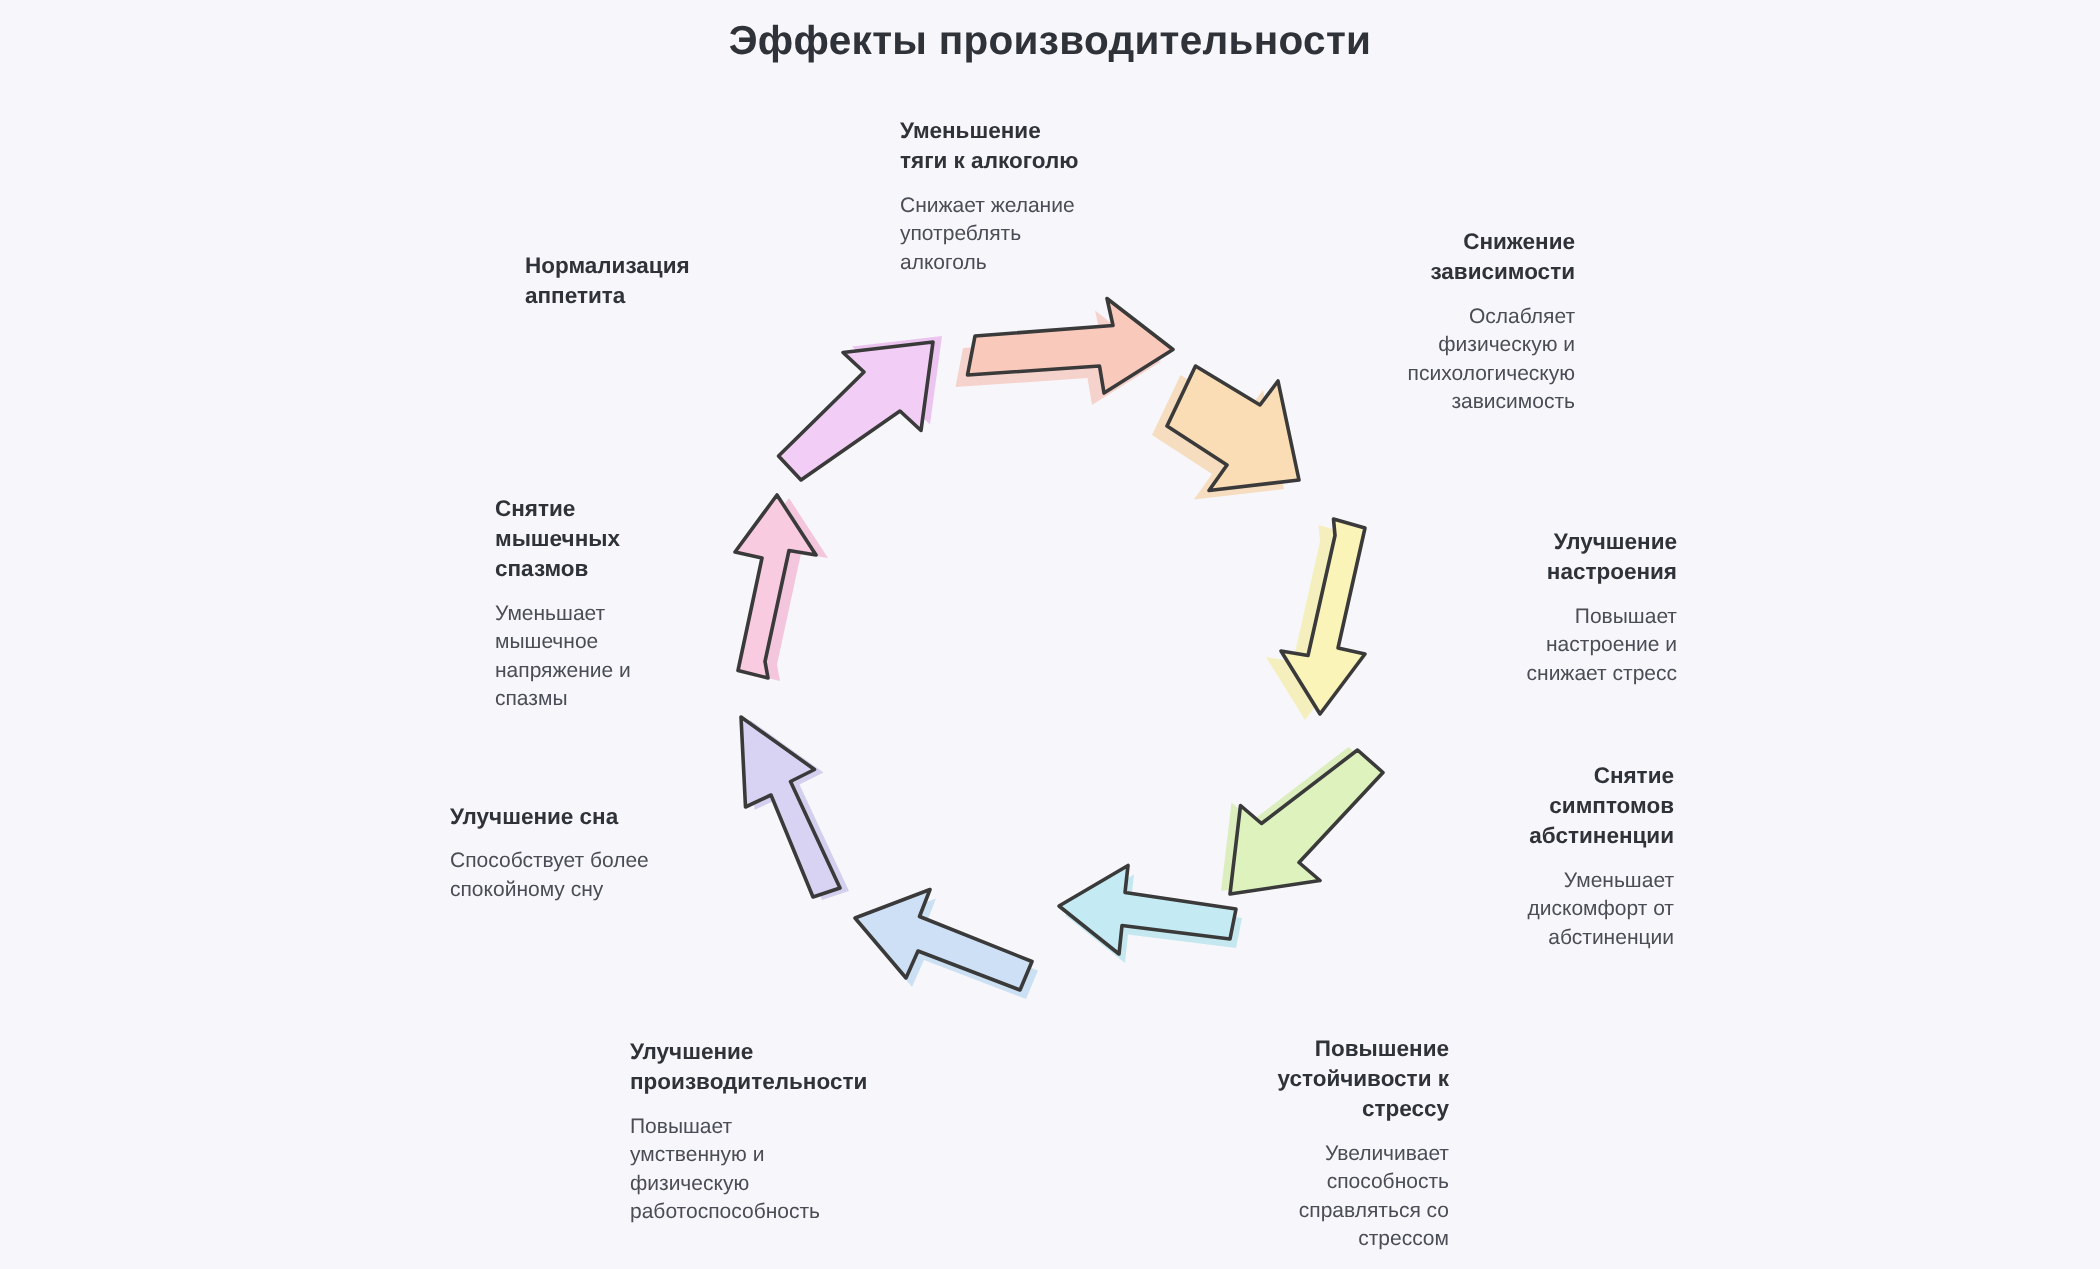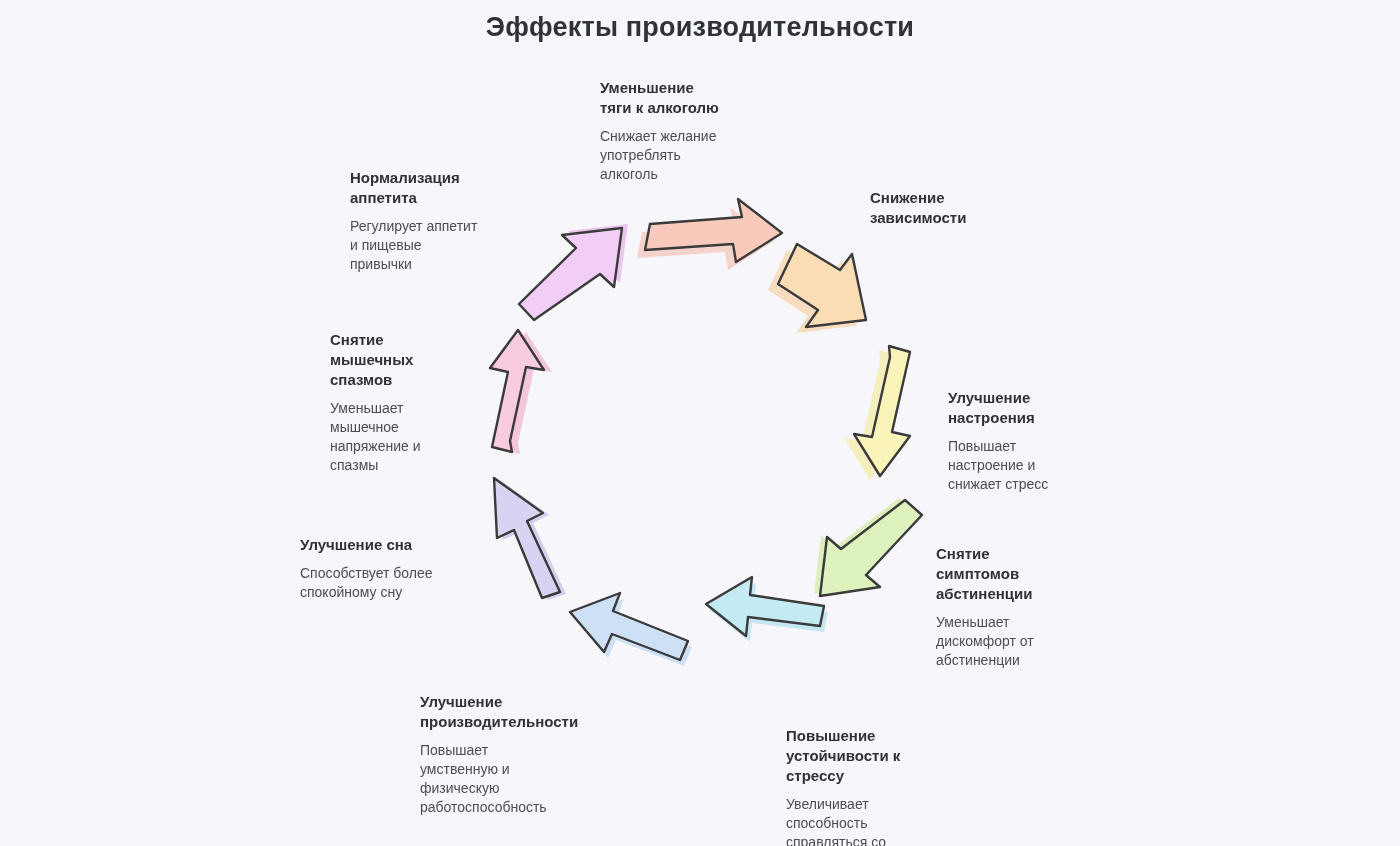--- a/index.html
+++ b/index.html
@@ -50,7 +50,7 @@
     line-height: 19px;
   }
   .align-right { }
-  .align-left  { text-align: left; margin-top: 36px; }
+  .align-left  { text-align: right; }
   .align-center{ text-align: left; }
 
   

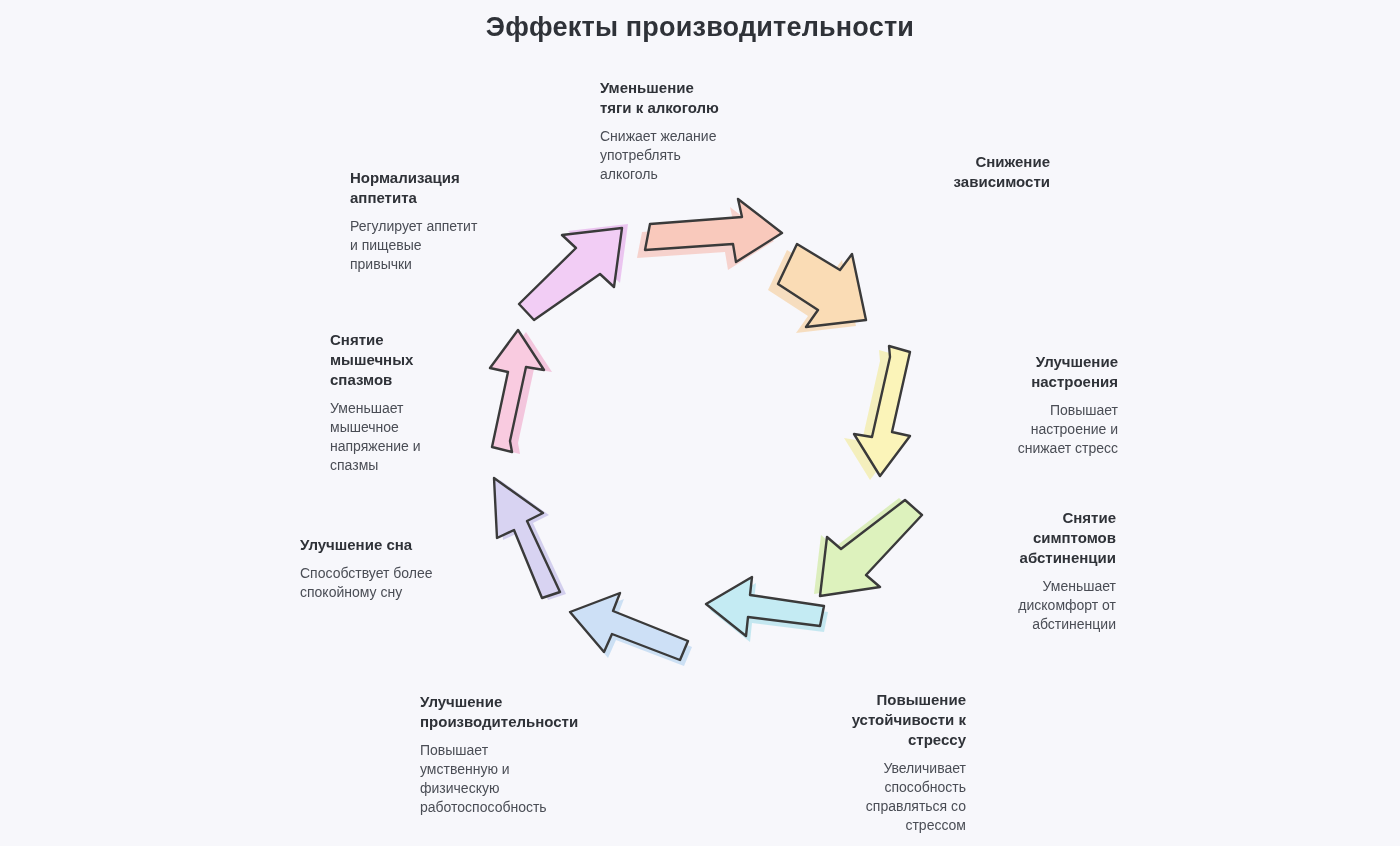--- a/index.html
+++ b/index.html
@@ -140,6 +140,12 @@
     <div>Снижение</div>
     <div>зависимости</div>
   </div>
+  <div class="desc">
+    <div>Ослабляет</div>
+    <div>физическую и</div>
+    <div>психологическую</div>
+    <div>зависимость</div>
+  </div>
 </div>
 
 <div class="node align-left" id="node-2">

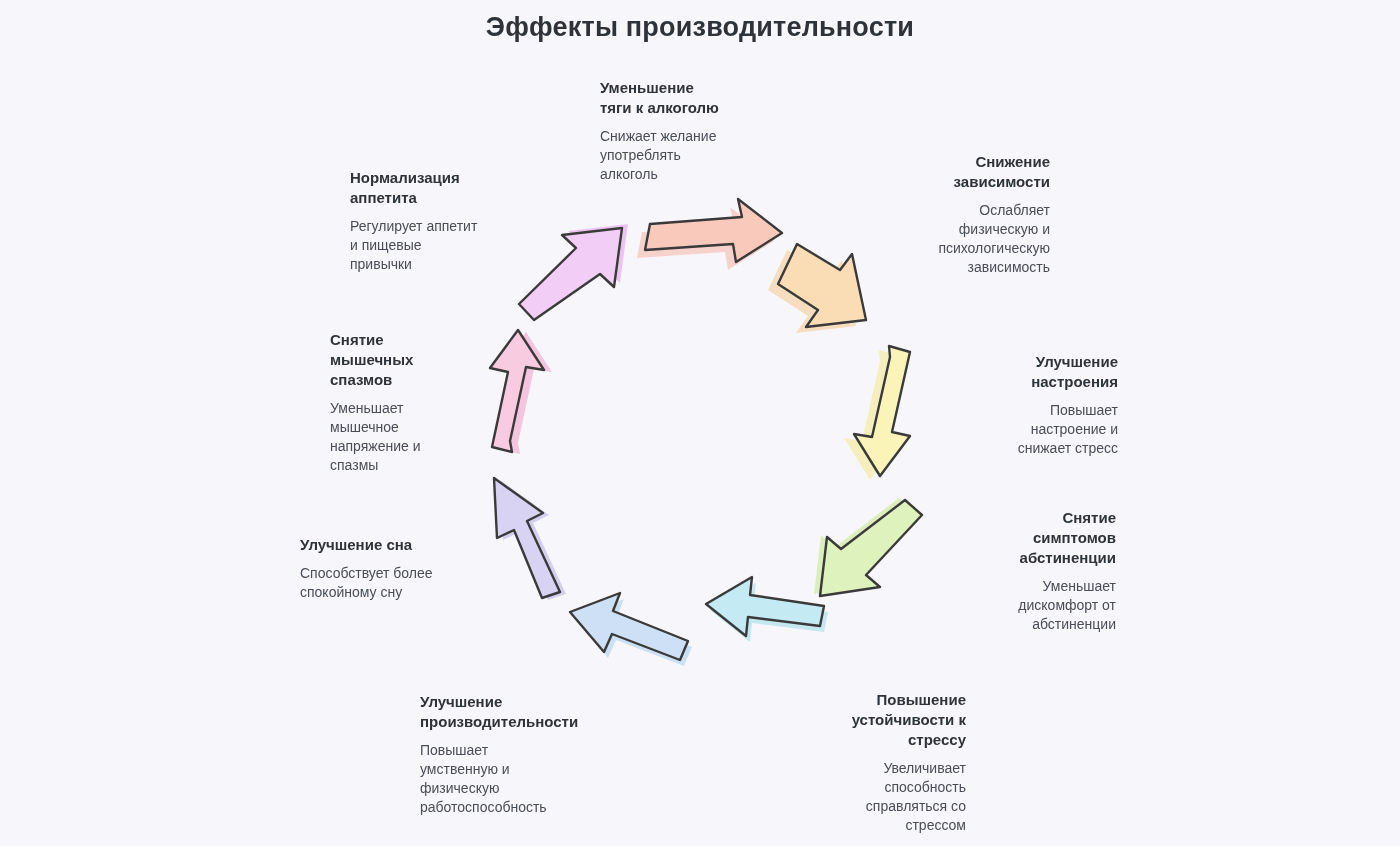--- a/index.html
+++ b/index.html
@@ -229,11 +229,6 @@
     <div>Нормализация</div>
     <div>аппетита</div>
   </div>
-  <div class="desc">
-    <div>Регулирует аппетит</div>
-    <div>и пищевые</div>
-    <div>привычки</div>
-  </div>
 </div>
 
 </body></html>

